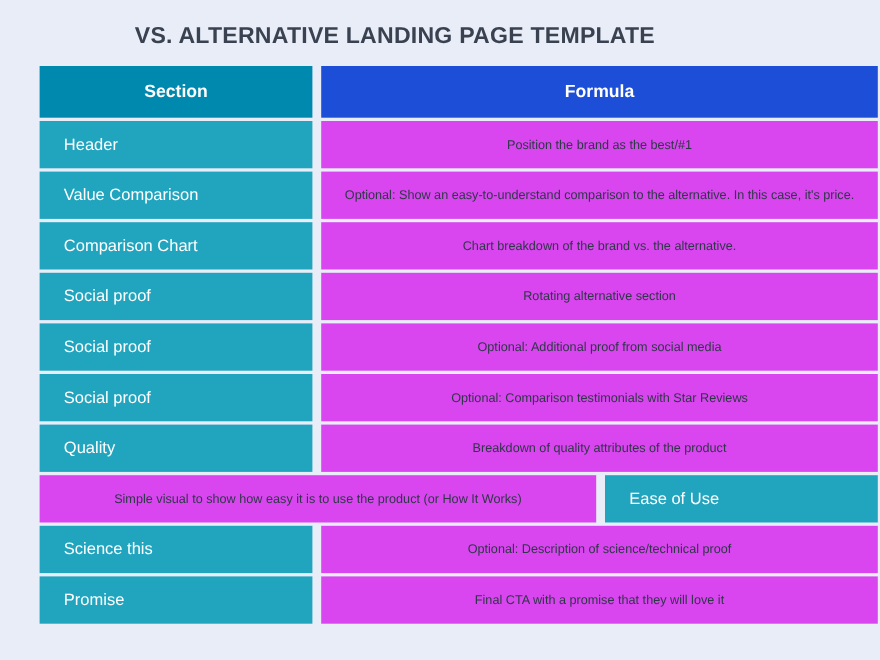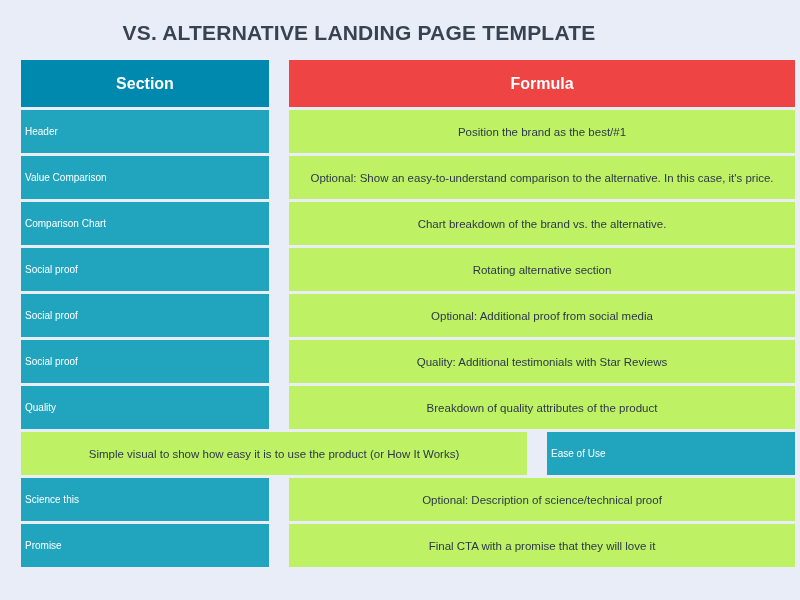--- a/index.html
+++ b/index.html
@@ -40,8 +40,9 @@
   }
   .row {
     display: flex;
-    gap: 20px;
+    gap: 8px;
     margin-bottom: 3px;
+    margin-left: 15px;
   }
   .header-row {
     margin-bottom: 3px;

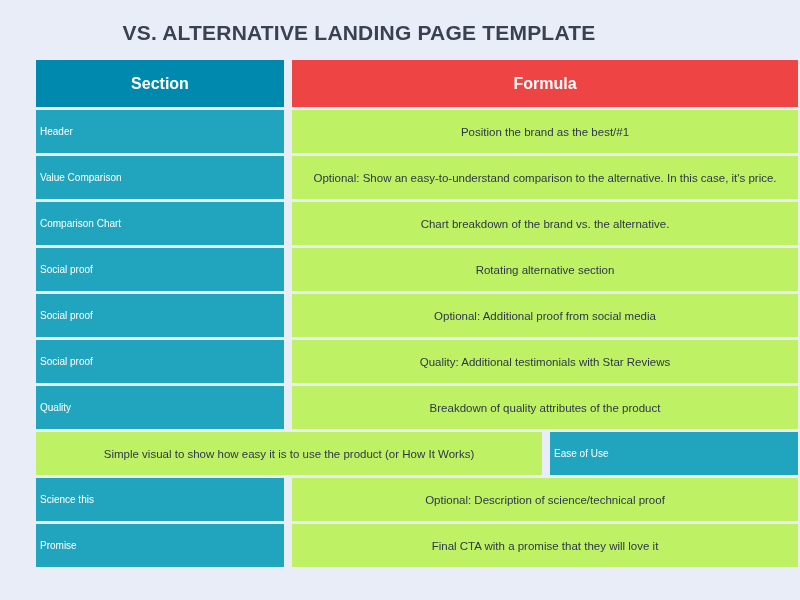--- a/index.html
+++ b/index.html
@@ -71,7 +71,7 @@
     background: #0089ae;
   }
   .header-row .col-formula {
-    background: #ef4444;
+    background: #1d4ed8;
     text-align: right;
   }
   .body-row .cell {

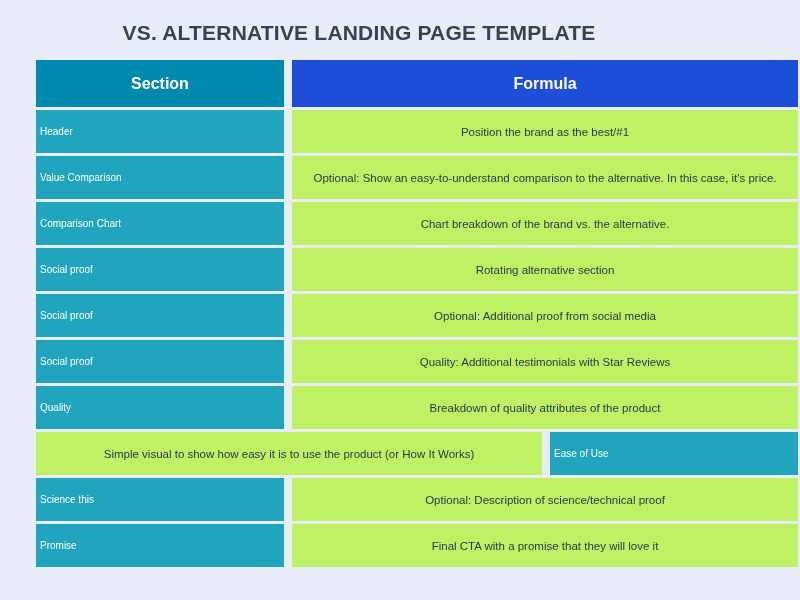--- a/index.html
+++ b/index.html
@@ -80,8 +80,8 @@
   .body-row .col-section {
     background: #21a5bf;
     color: #ffffff;
-    font-size: 10px;
-    padding-left: 4px;
+    font-size: 15px;
+    padding-left: 22px;
     justify-content: flex-start;
   }
   .body-row .col-formula {

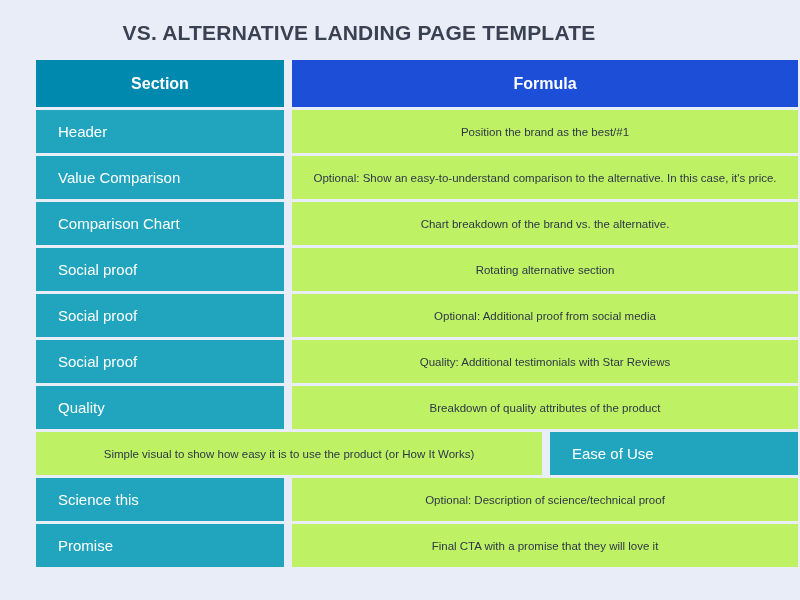--- a/index.html
+++ b/index.html
@@ -85,7 +85,7 @@
     justify-content: flex-start;
   }
   .body-row .col-formula {
-    background: #bef264;
+    background: #d946ef;
     color: #2e3748;
     font-size: 11.5px;
     justify-content: center;

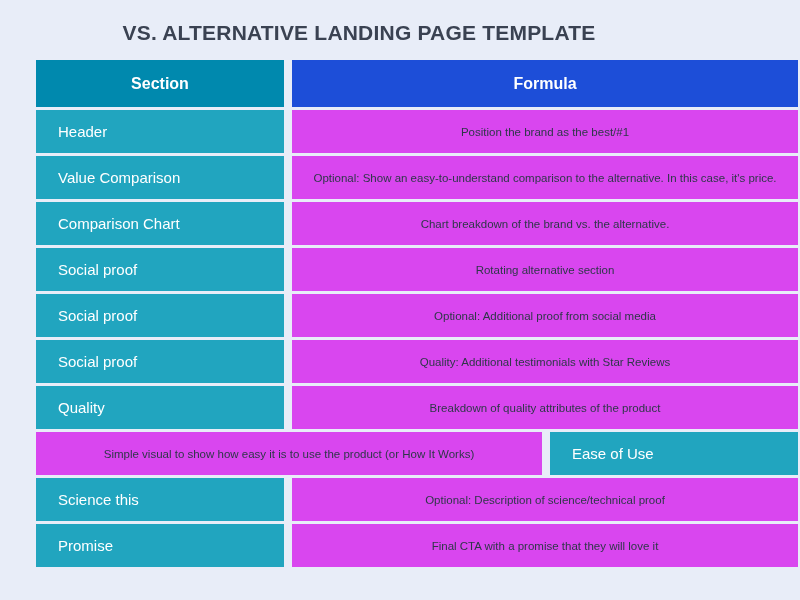--- a/index.html
+++ b/index.html
@@ -130,7 +130,7 @@
         </div>
         <div class="row body-row">
           <div class="cell col-section">Social proof</div>
-          <div class="cell col-formula">Quality: Additional testimonials with Star Reviews</div>
+          <div class="cell col-formula">Optional: Comparison testimonials with Star Reviews</div>
         </div>
         <div class="row body-row">
           <div class="cell col-section">Quality</div>

